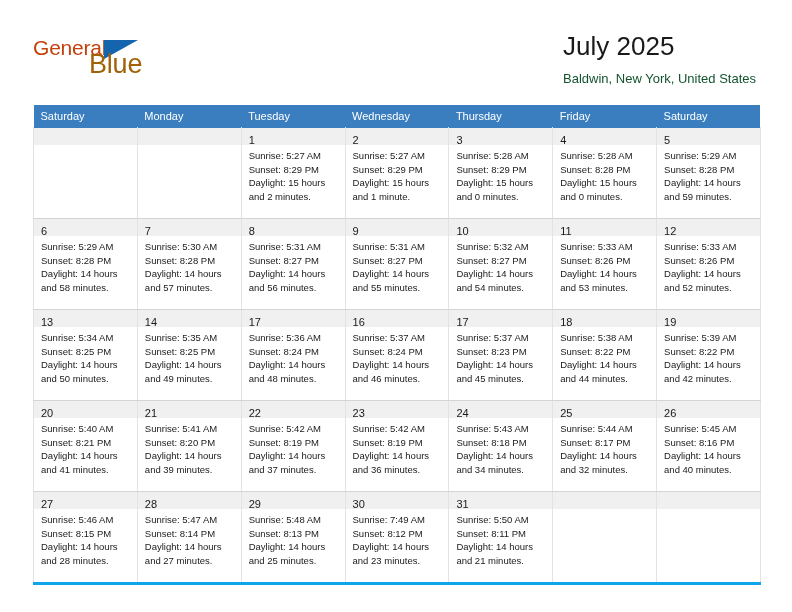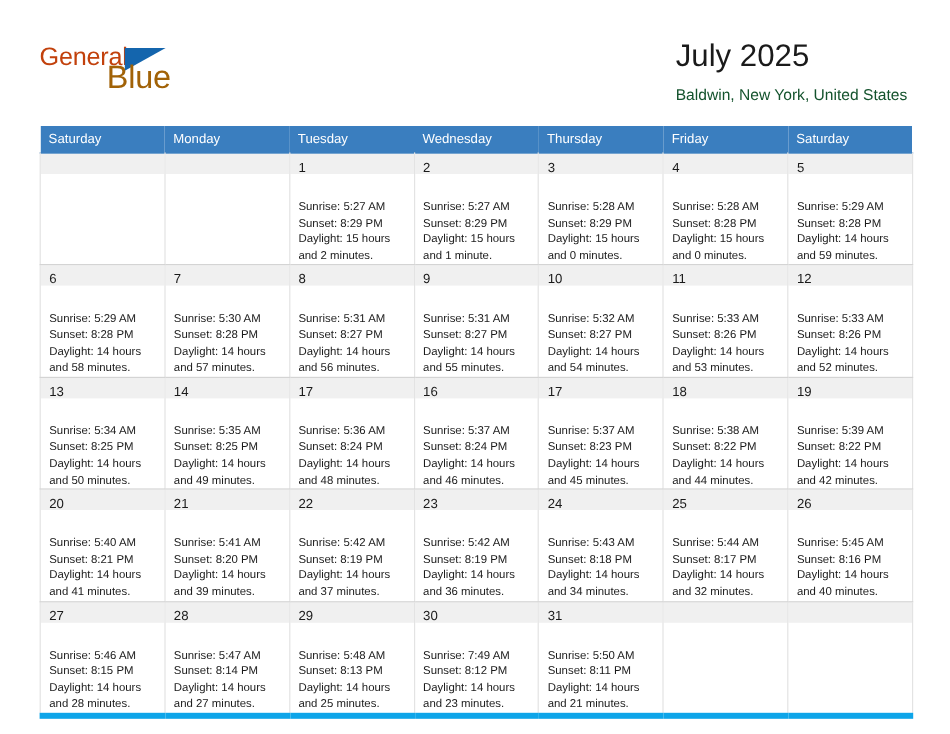--- a/index.html
+++ b/index.html
@@ -140,7 +140,7 @@
     background: #f0f0f0;
   }
   .cell-body {
-    padding: 21px 5px 0 7px;
+    padding: 4px 5px 0 7px;
   }
   .info-line {
     font-size: 9.5px;

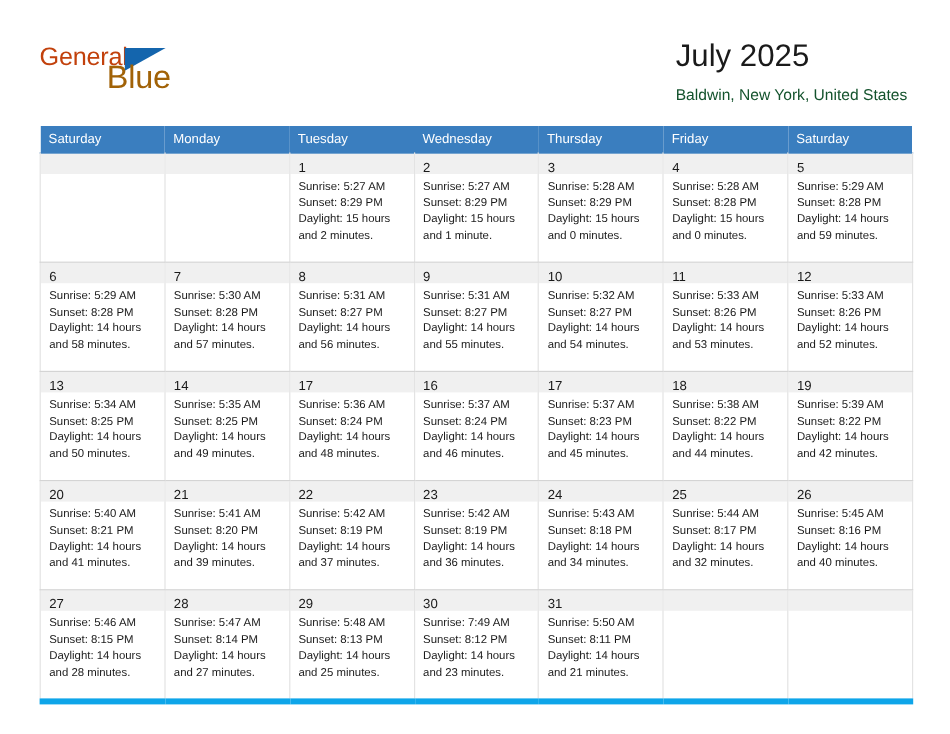--- a/index.html
+++ b/index.html
@@ -122,7 +122,7 @@
     background: #ffffff;
   }
   tbody tr:last-child td {
-    border-bottom: 5px solid #0ea5e9;
+    border-bottom: 3px solid #0ea5e9;
   }
 
   .daynum-bar {

